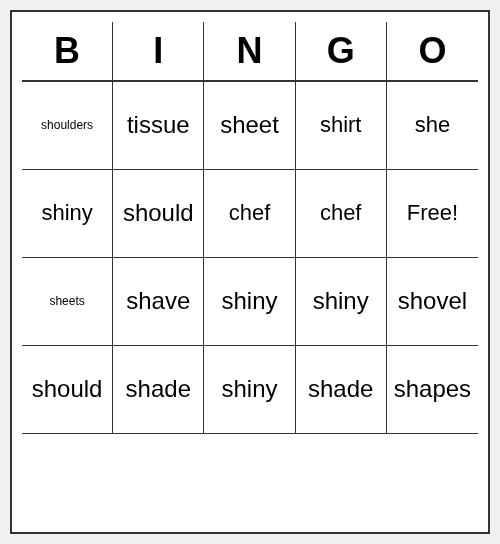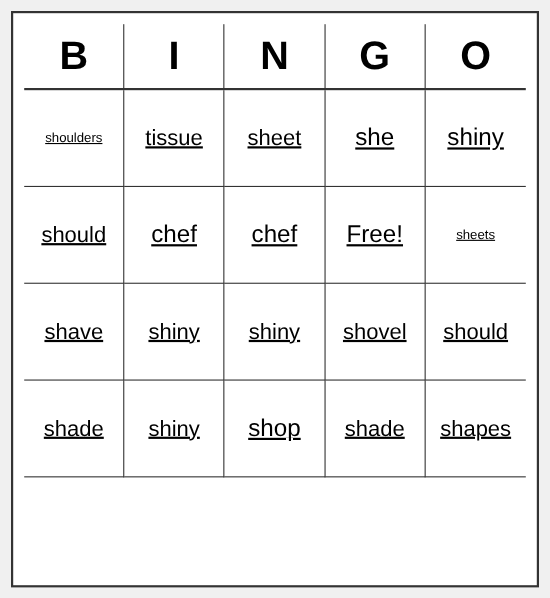--- a/index.html
+++ b/index.html
@@ -70,7 +70,6 @@
     .cell-text {
       font-size: 14px;
       line-height: 1.2;
-      text-decoration: underline;
     }
 
     .cell-text.large {

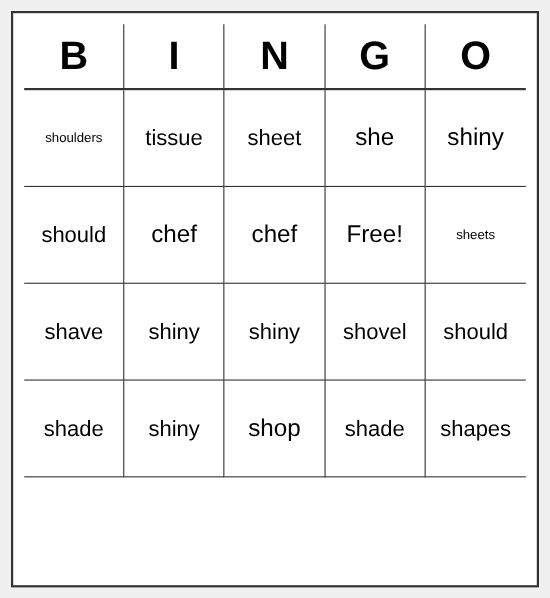--- a/index.html
+++ b/index.html
@@ -77,7 +77,7 @@
     }
 
     .cell-text.medium {
-      font-size: 20px;
+      font-size: 24px;
       text-align: right;
     }
 

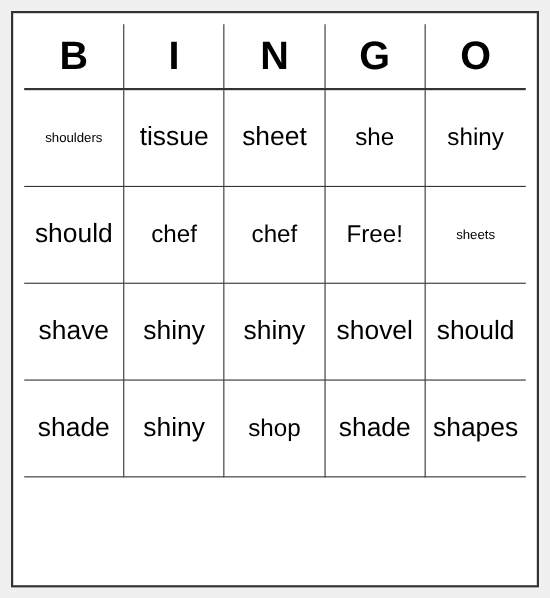--- a/index.html
+++ b/index.html
@@ -107,6 +107,9 @@
         <span class="cell-text medium">sheet</span>
       </div>
       <div class="bingo-cell">
+        <span class="cell-text large">shirt</span>
+      </div>
+      <div class="bingo-cell">
         <span class="cell-text large">she</span>
       </div>
       <div class="bingo-cell">

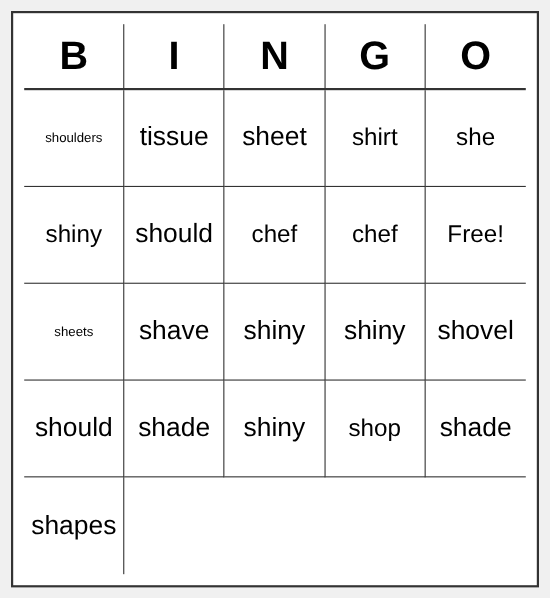--- a/index.html
+++ b/index.html
@@ -152,9 +152,6 @@
         <span class="cell-text medium">shiny</span>
       </div>
       <div class="bingo-cell">
-        <span class="cell-text large">shop</span>
-      </div>
-      <div class="bingo-cell">
         <span class="cell-text medium">shade</span>
       </div>
       <div class="bingo-cell">

